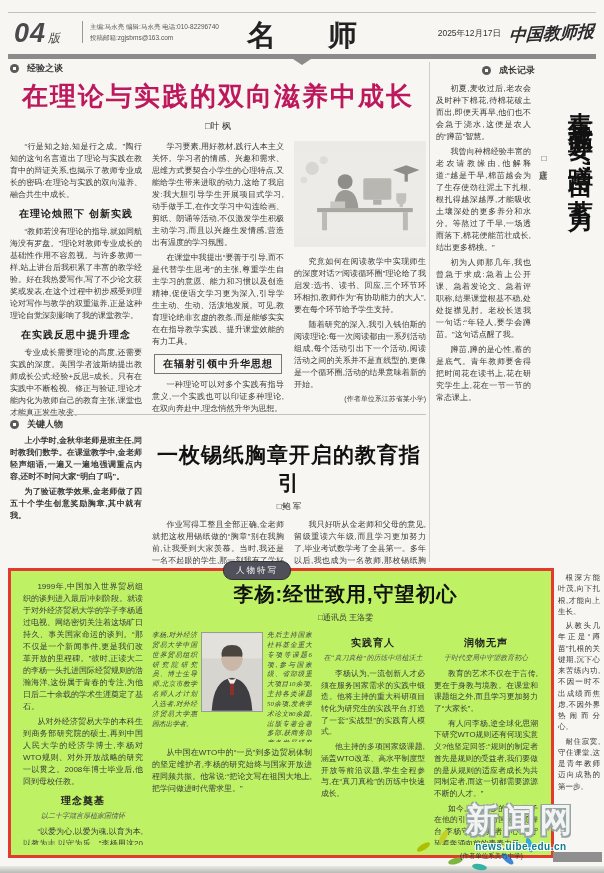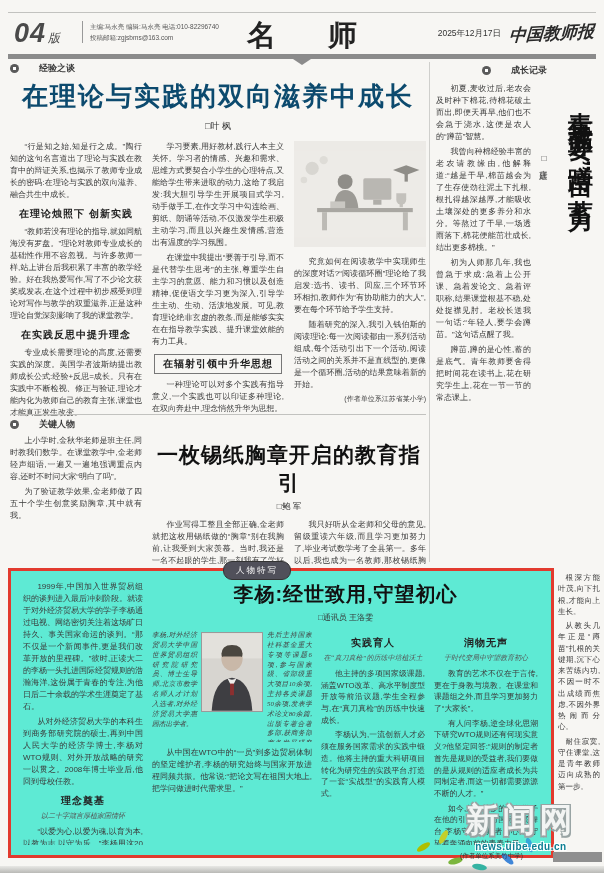--- a/index.html
+++ b/index.html
@@ -29,7 +29,7 @@
     border-left:9px solid transparent; border-right:9px solid transparent; border-top:6px solid #8b8b8b; }
 
   
-  .sec-label { display:flex; align-items:center; gap:20px; font-size:9px; font-weight:700; color:#3c3c3c;text-align:center; }
+  .sec-label { display:flex; align-items:center; gap:8px; font-size:9px; font-weight:700; color:#3c3c3c;text-align:center; }
   .bullet { width:9px; height:9px; border-radius:50%;
     background:radial-gradient(circle at 50% 50%, #fff 0 1.5px, #5a5a5a 2px); display:inline-block; }
   .body-text p { font-size:8px; line-height:1.5; text-align:justify; color:#3a3a3a;

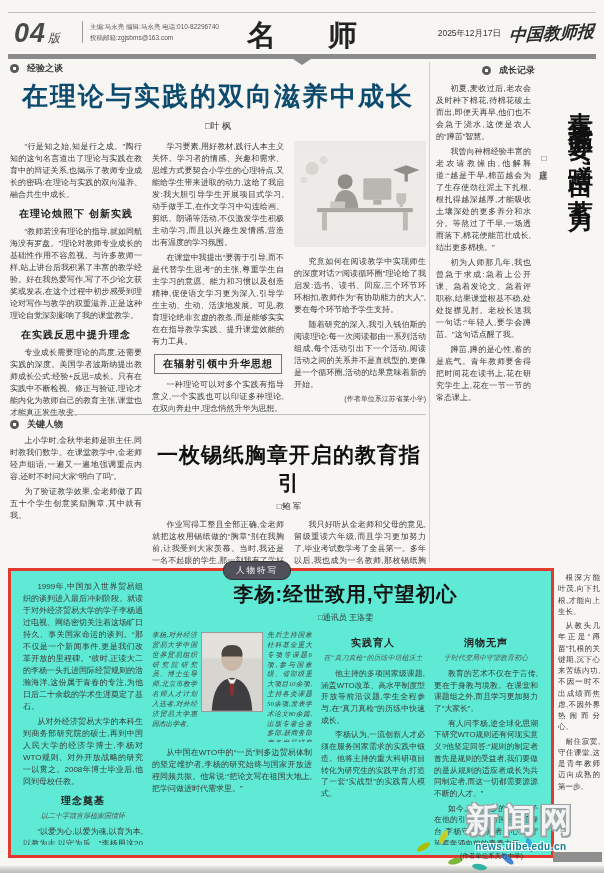--- a/index.html
+++ b/index.html
@@ -45,7 +45,7 @@
   
   .lead { position:absolute; left:10px; top:62px; width:416px; height:350px; }
   .lead-headline { font-size:26px; font-weight:800; letter-spacing:2px; text-align:center;
-    color:#0c4a6e; margin-top:4px; }
+    color:#be185d; margin-top:4px; }
   .lead-byline { font-size:9px; text-align:center; color:#333; margin:6px 0 8px; }
   .lead-cols { height:282px; }
   .illu { width:100%; height:106px; margin-bottom:5px; background:#eceae6; }

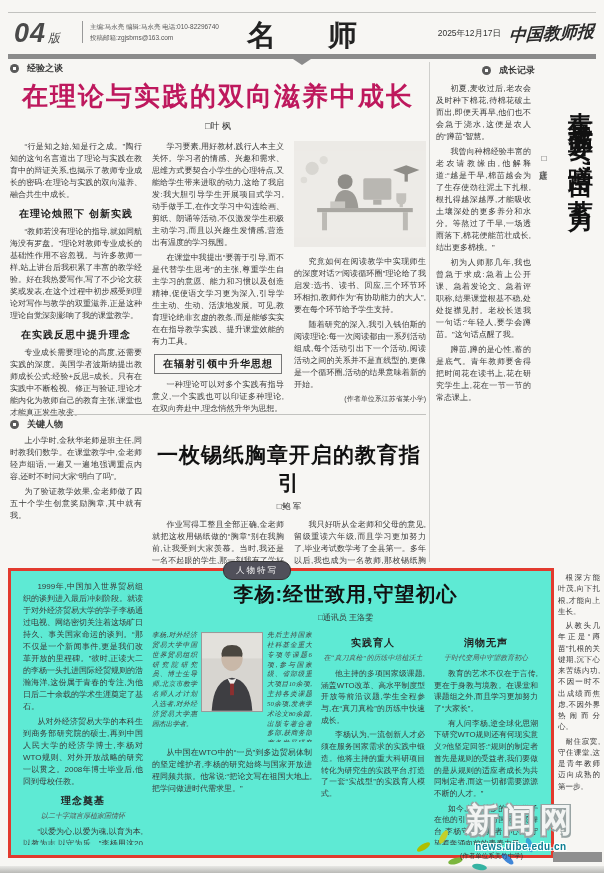--- a/index.html
+++ b/index.html
@@ -68,7 +68,7 @@
   
   .kp { position:absolute; left:10px; top:418px; width:416px; height:146px; }
   .kp-flex { display:flex; gap:10px; height:128px; margin-top:4px; }
-  .kp-col1 { width:132px; overflow:hidden; }
+  .kp-col1 { width:132px; overflow:hidden;font-weight:bold; }
   .kp-right { flex:1; }
   .kp-headline { font-size:21px; font-weight:800; letter-spacing:1px; text-align:center; color:#111; margin-top:6px; }
   .kp-byline { font-size:8.5px; text-align:center; color:#333; margin:4px 0 6px; }

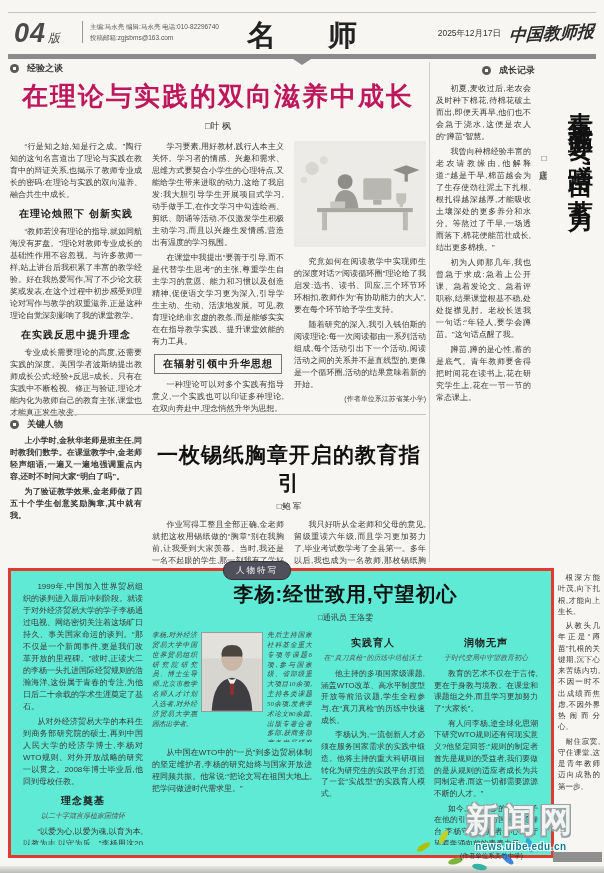--- a/index.html
+++ b/index.html
@@ -76,7 +76,7 @@
 
   
   .profile { position:absolute; left:8px; top:568px; width:546px; height:290px;
-    border:3px solid #e23a2e; background:#5eead4; padding:10px 12px; }
+    border:3px solid #e23a2e; background:#bef264; padding:10px 12px; }
   .badge { position:absolute; top:-10px; left:212px; background:#50505a; color:#fff;
     font-size:8.5px; letter-spacing:2px; padding:2.5px 12px; border-radius:9px;
     border:1px solid #333; }

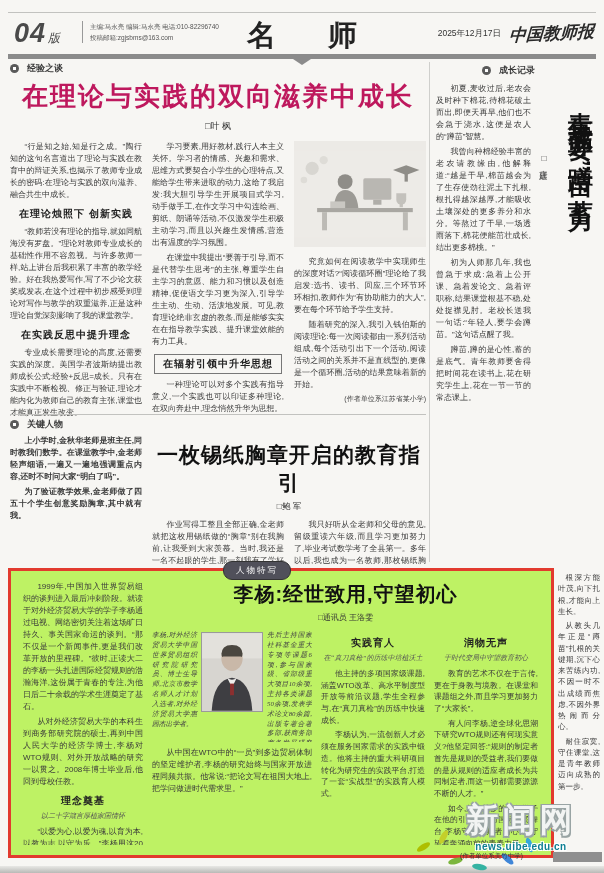--- a/index.html
+++ b/index.html
@@ -282,8 +282,8 @@
             <div class="subhead">实践育人</div>
             <div class="kicker">在“真刀真枪”的历练中培植沃土</div>
             <div>
+                <p>李杨认为,一流创新人才必须在服务国家需求的实践中锻造。他将主持的重大科研项目转化为研究生的实践平台,打造了一套“实战型”的实践育人模式。</p>
                 <p>他主持的多项国家级课题,涵盖WTO改革、高水平制度型开放等前沿议题,学生全程参与,在“真刀真枪”的历练中快速成长。</p>
-                <p>李杨认为,一流创新人才必须在服务国家需求的实践中锻造。他将主持的重大科研项目转化为研究生的实践平台,打造了一套“实战型”的实践育人模式。</p>
               </div>
           </div>
           <div class="rb-zoneC">

